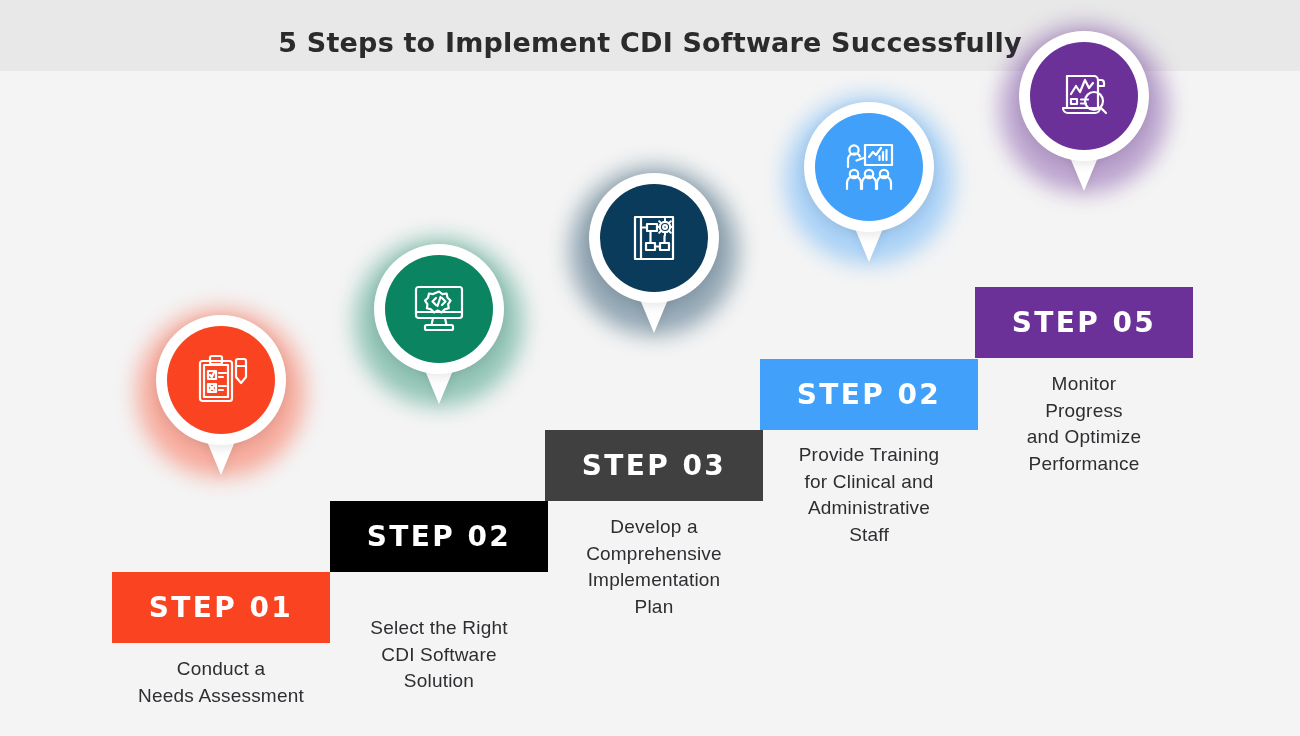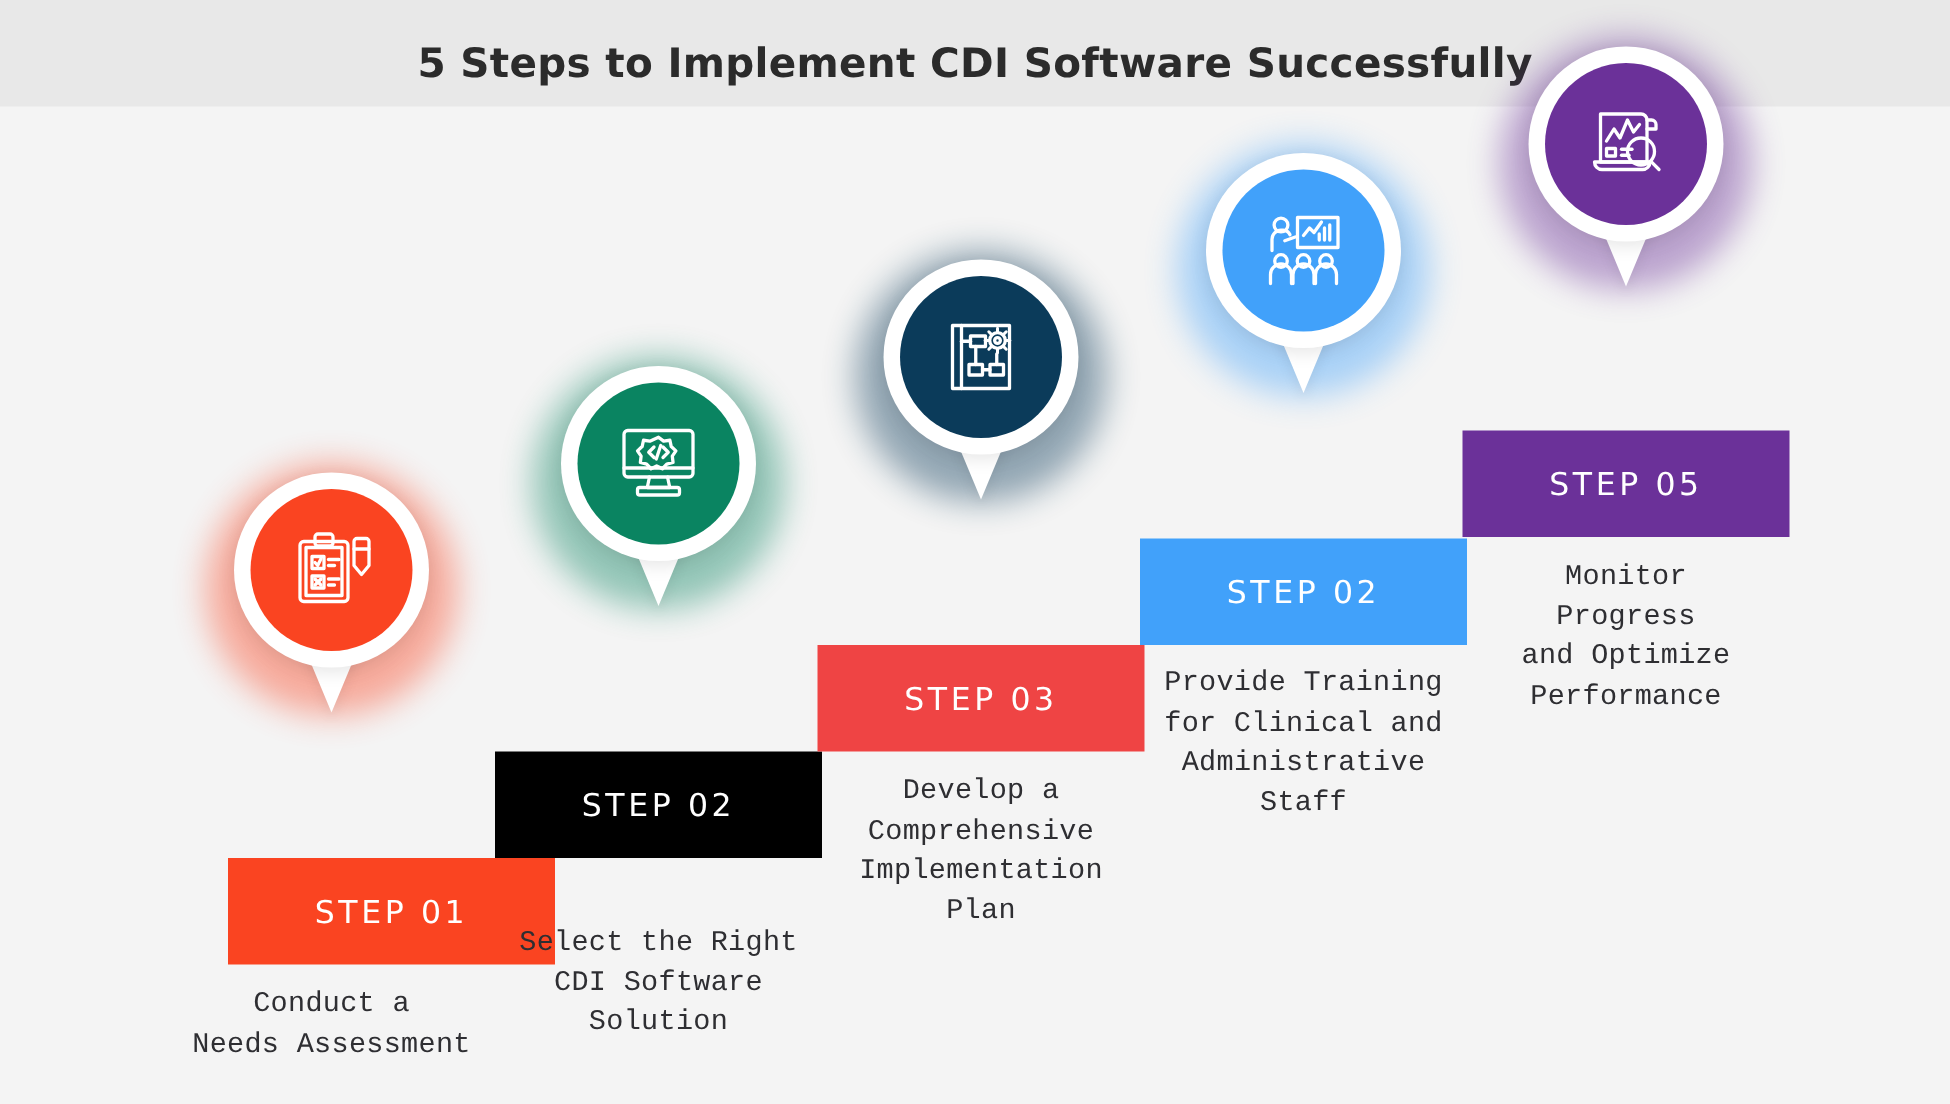--- a/index.html
+++ b/index.html
@@ -118,8 +118,8 @@
   }
   .label-bar-text {
     color: #ffffff;
-    font-size: 21px;
-    font-weight: normal;
+    font-size: 28px;
+    font-weight: bold;
     letter-spacing: 2.4px;
     font-family: "DejaVu Sans", sans-serif;
   }

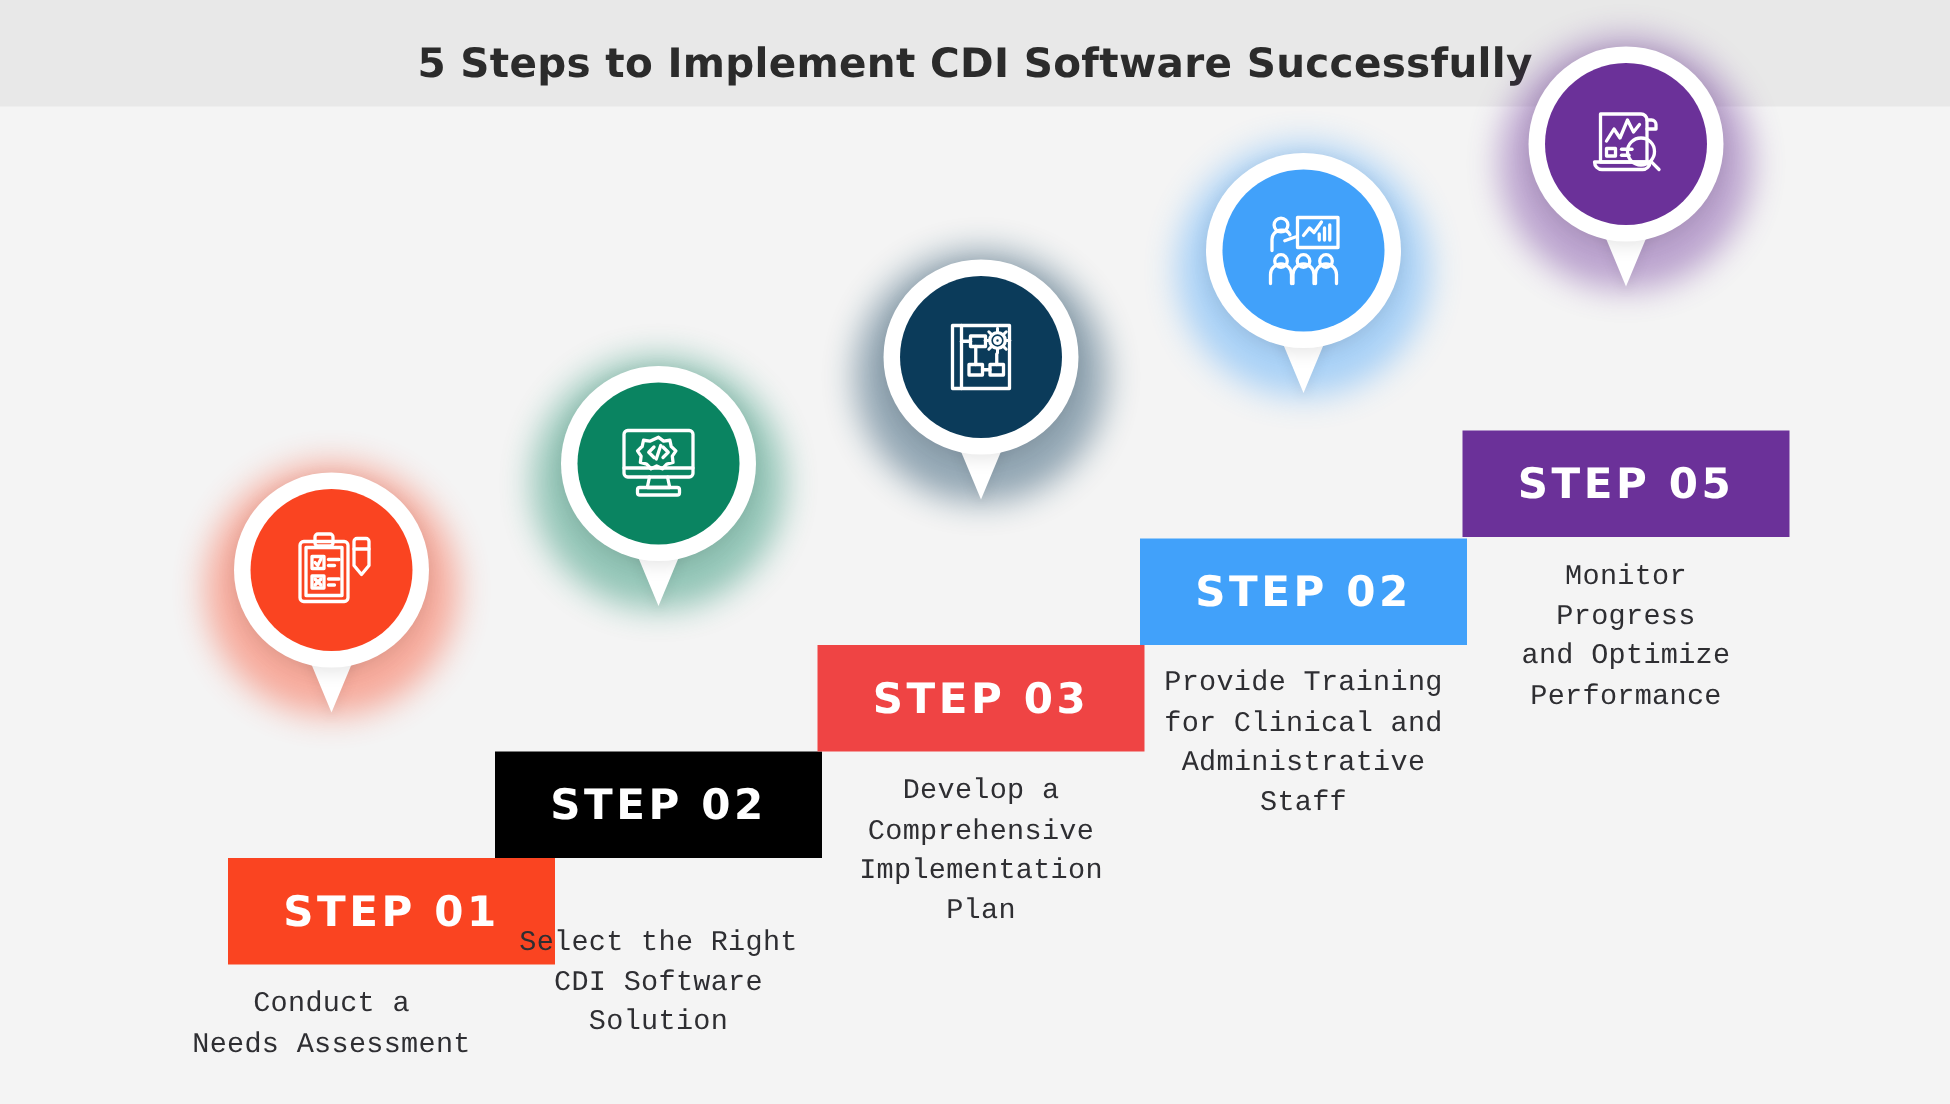--- a/index.html
+++ b/index.html
@@ -133,7 +133,7 @@
     font-size: 19px;
     line-height: 26.5px;
     letter-spacing: 0.2px;
-    font-family: Liberation Mono, monospace;
+    font-family: Liberation Sans, sans-serif;
   }
 </style>
 </head>

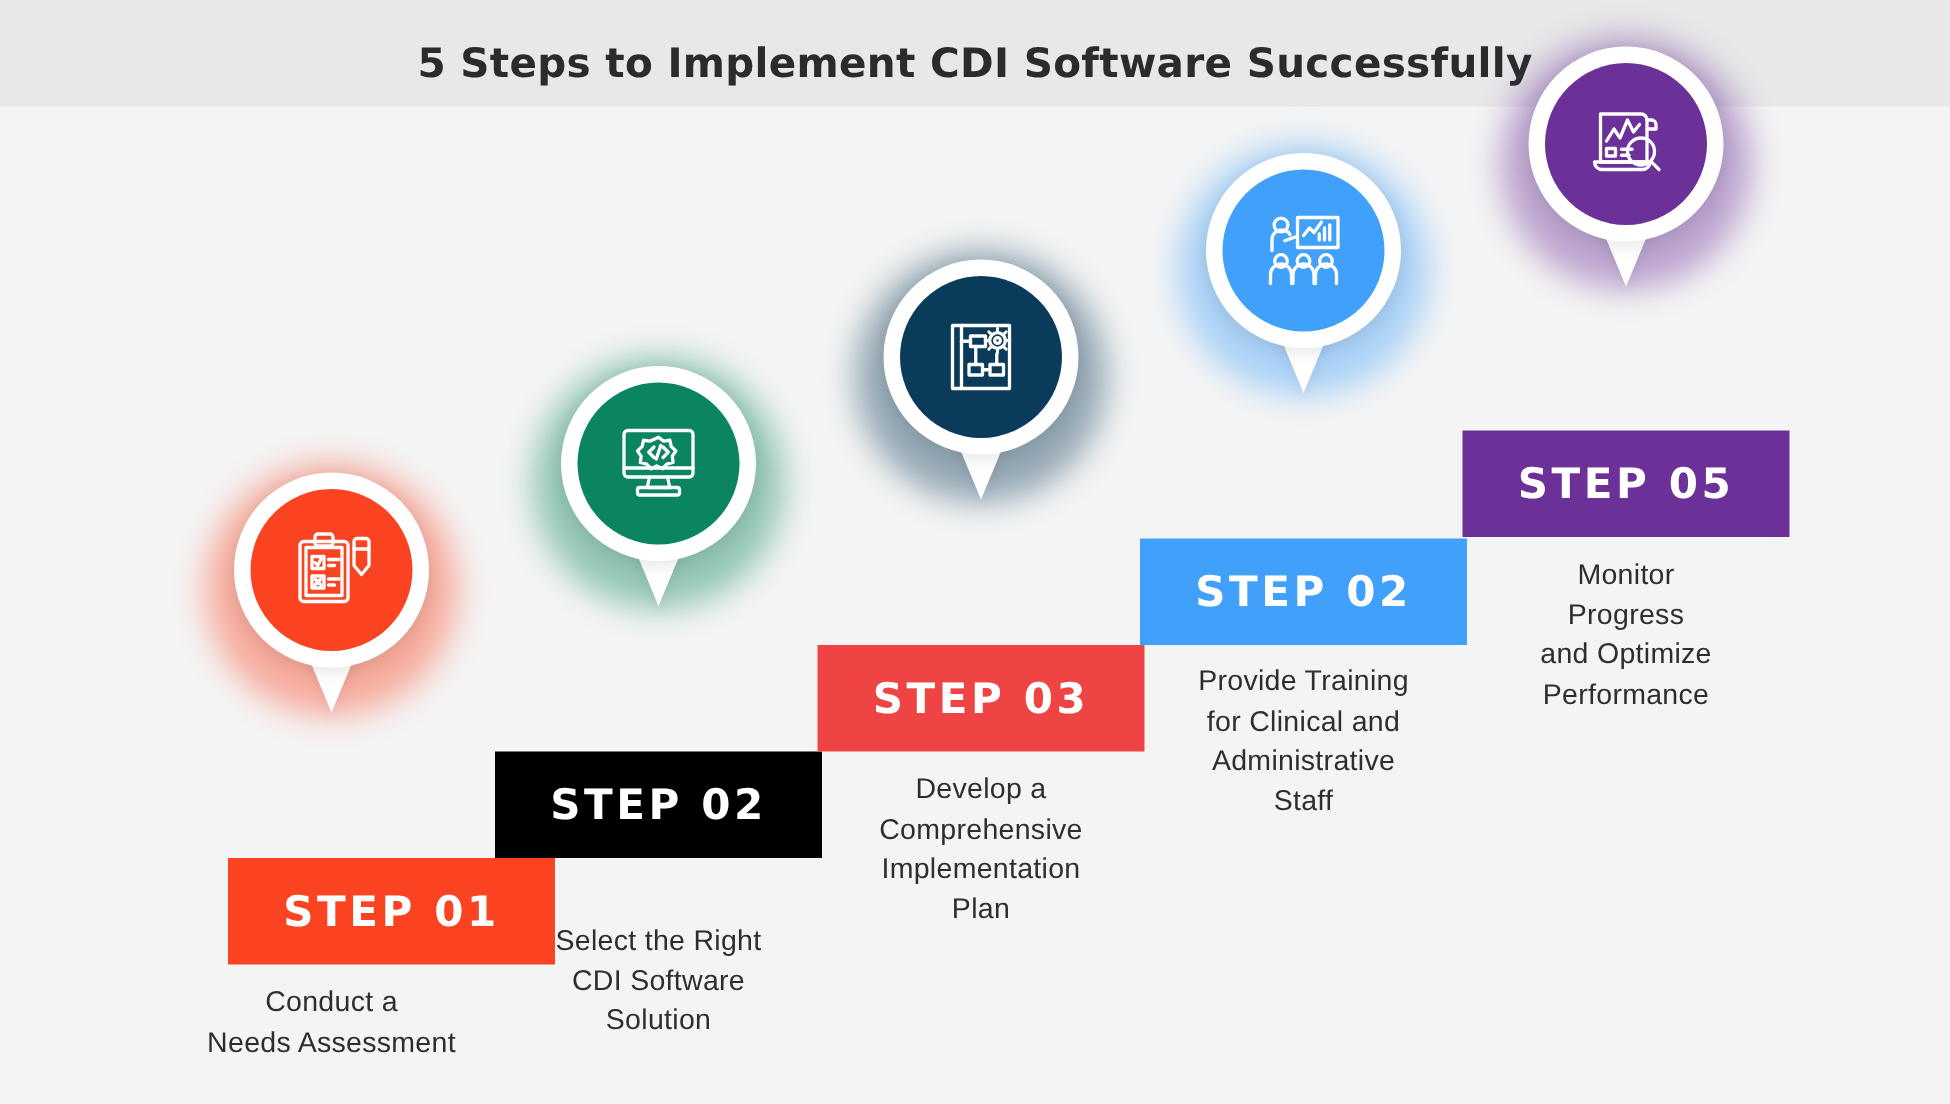--- a/index.html
+++ b/index.html
@@ -235,7 +235,7 @@
           </svg>
         </div>
       </div>
-      <div class="label-bar" style="top:359px; background:#ef4444;">
+      <div class="label-bar" style="top:359px; background:#404040;">
         <span class="label-bar-text">STEP 03</span>
       </div>
       <div class="caption" style="top:443px; white-space:pre-line;">Develop a

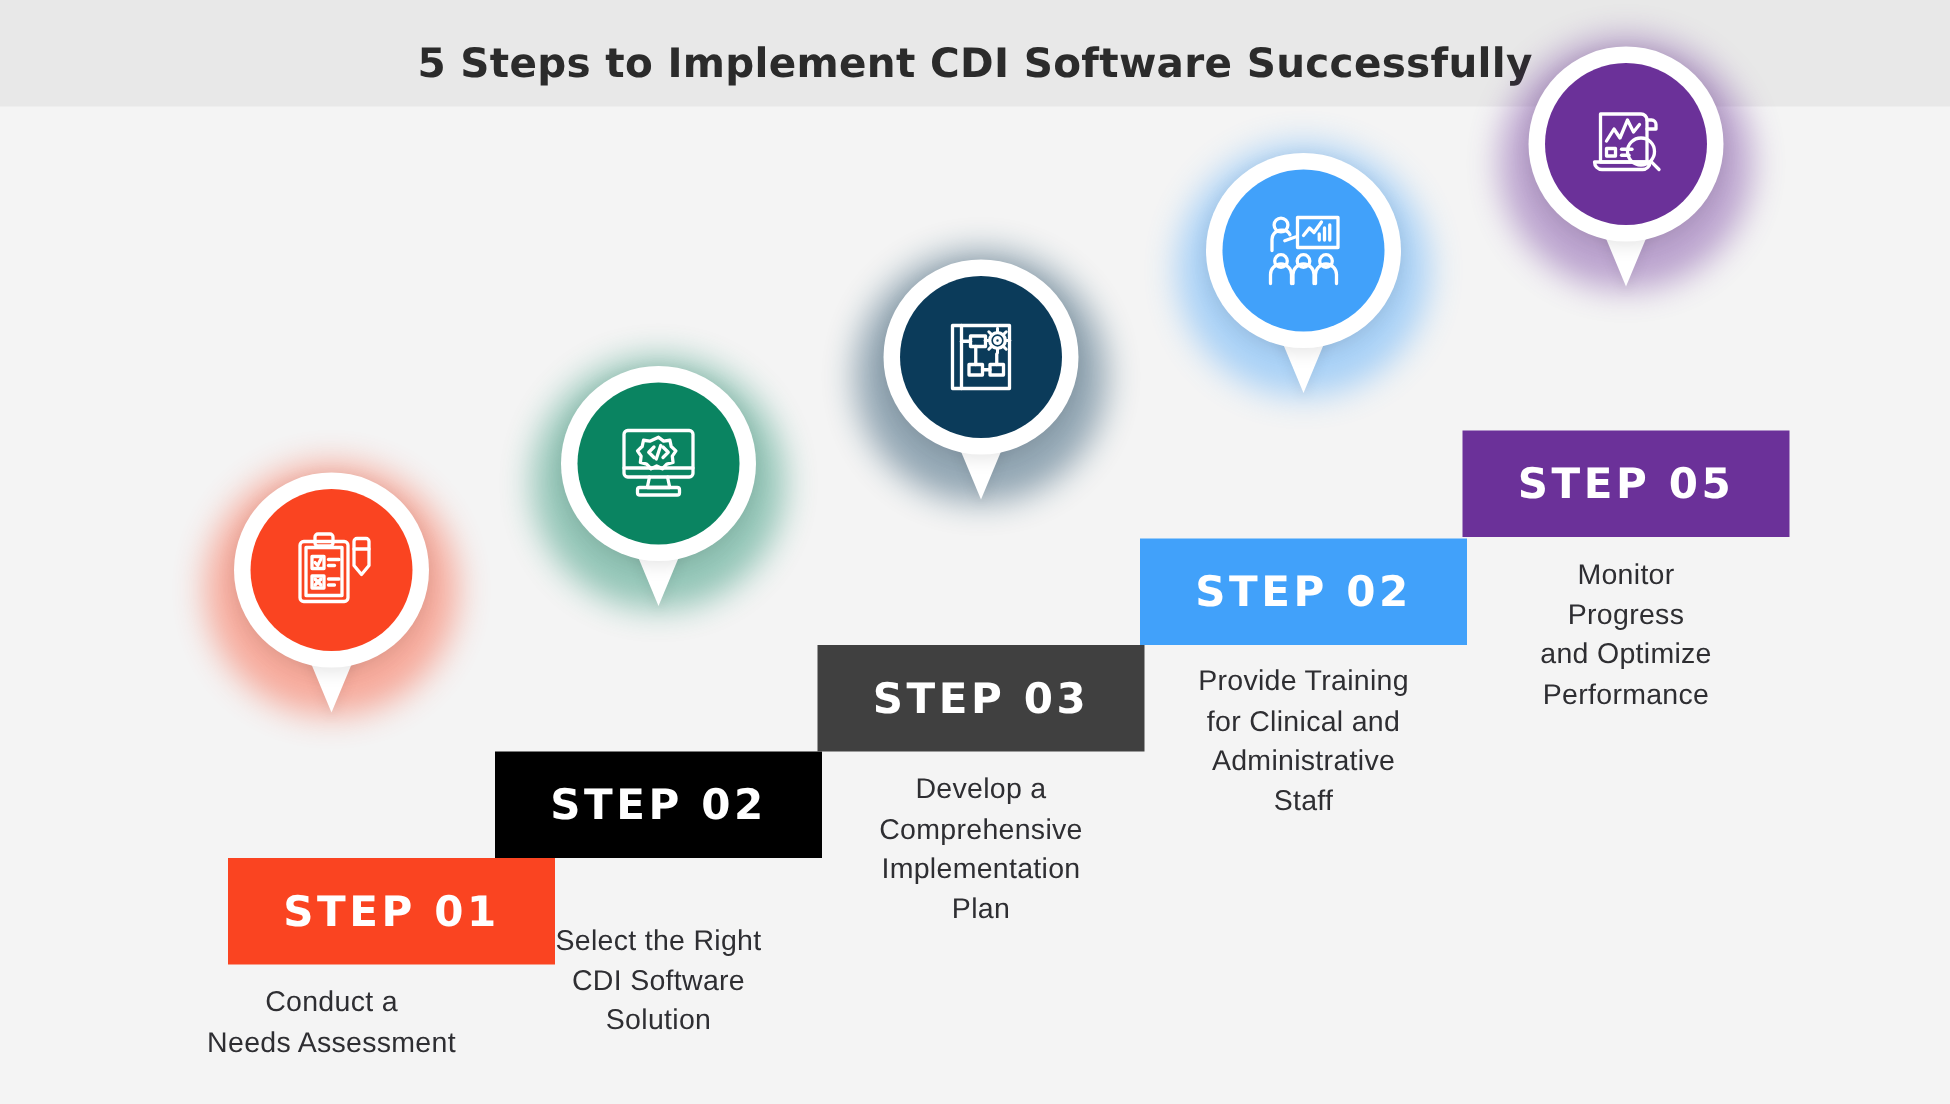--- a/index.html
+++ b/index.html
@@ -171,7 +171,7 @@
           </svg>
         </div>
       </div>
-      <div class="label-bar" style="top:501px; background:#fa4421;margin-left:40px;">
+      <div class="label-bar" style="top:501px; background:#fa4421;">
         <span class="label-bar-text">STEP 01</span>
       </div>
       <div class="caption" style="top:585px; white-space:pre-line;text-align:center;">Conduct a

